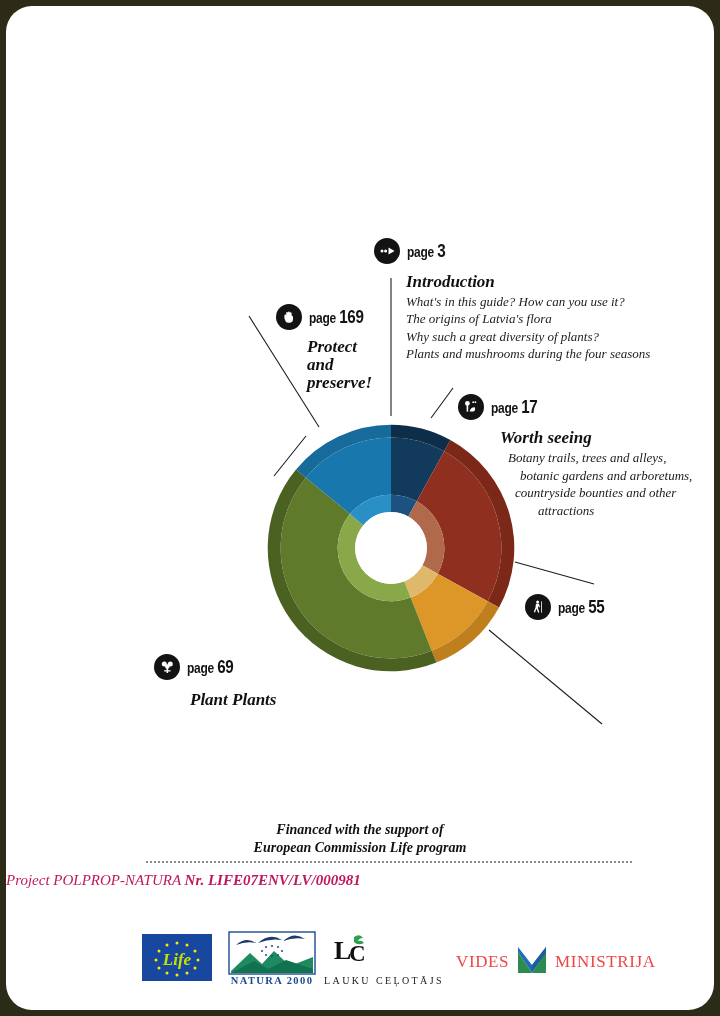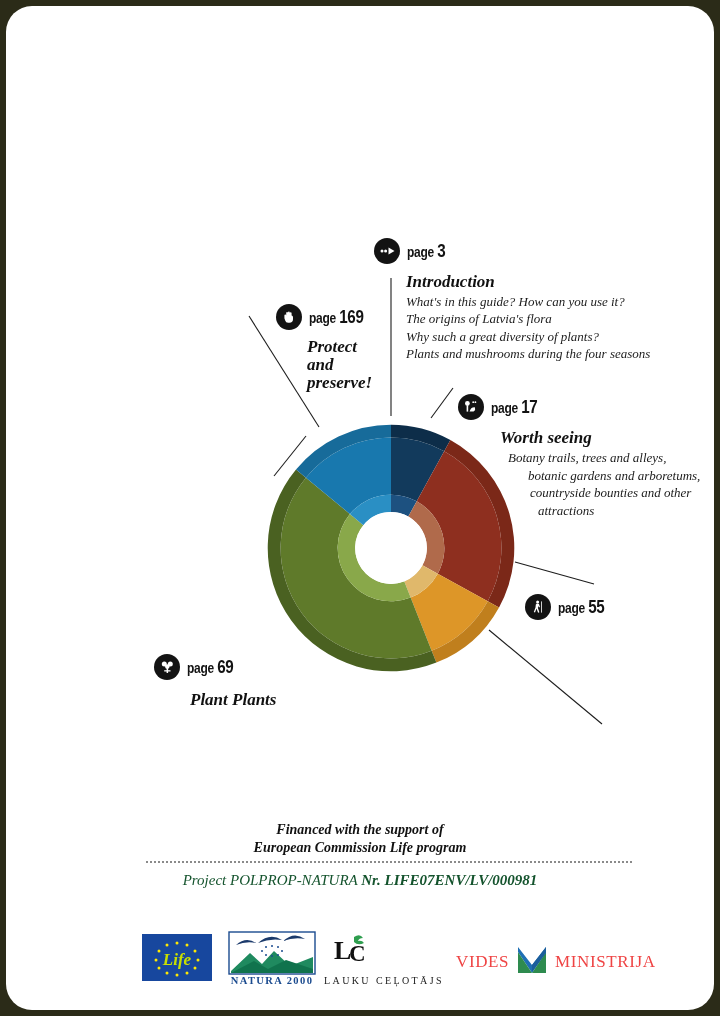--- a/index.html
+++ b/index.html
@@ -76,7 +76,7 @@
   #sec-worth { left:452px; top:388px; }
   #sec-worth .sec-title { margin:9px 0 2px 42px; }
   #sec-worth .sec-lines { margin-left:50px; line-height:1.36; }
-  #sec-worth .l2 { margin-left:20px; }
+  #sec-worth .l2 { margin-left:12px; }
   #sec-worth .l3 { margin-left:22px; }
   #sec-worth .l4 { margin-left:30px; }
 

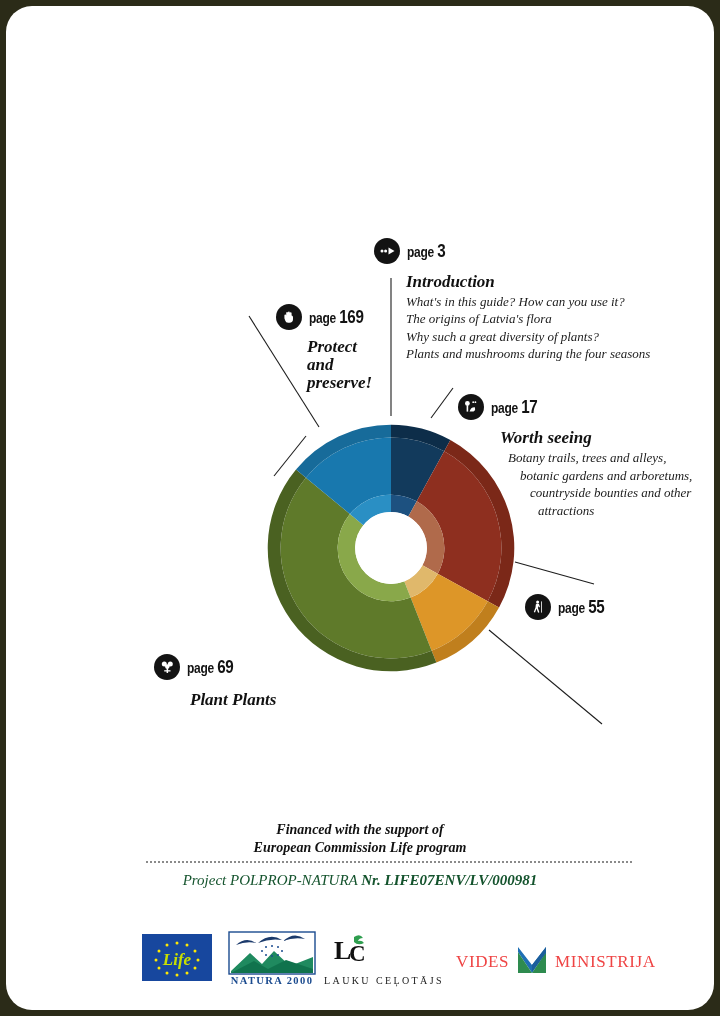--- a/index.html
+++ b/index.html
@@ -77,7 +77,7 @@
   #sec-worth .sec-title { margin:9px 0 2px 42px; }
   #sec-worth .sec-lines { margin-left:50px; line-height:1.36; }
   #sec-worth .l2 { margin-left:12px; }
-  #sec-worth .l3 { margin-left:22px; }
+  #sec-worth .l3 { margin-left:7px; }
   #sec-worth .l4 { margin-left:30px; }
 
   

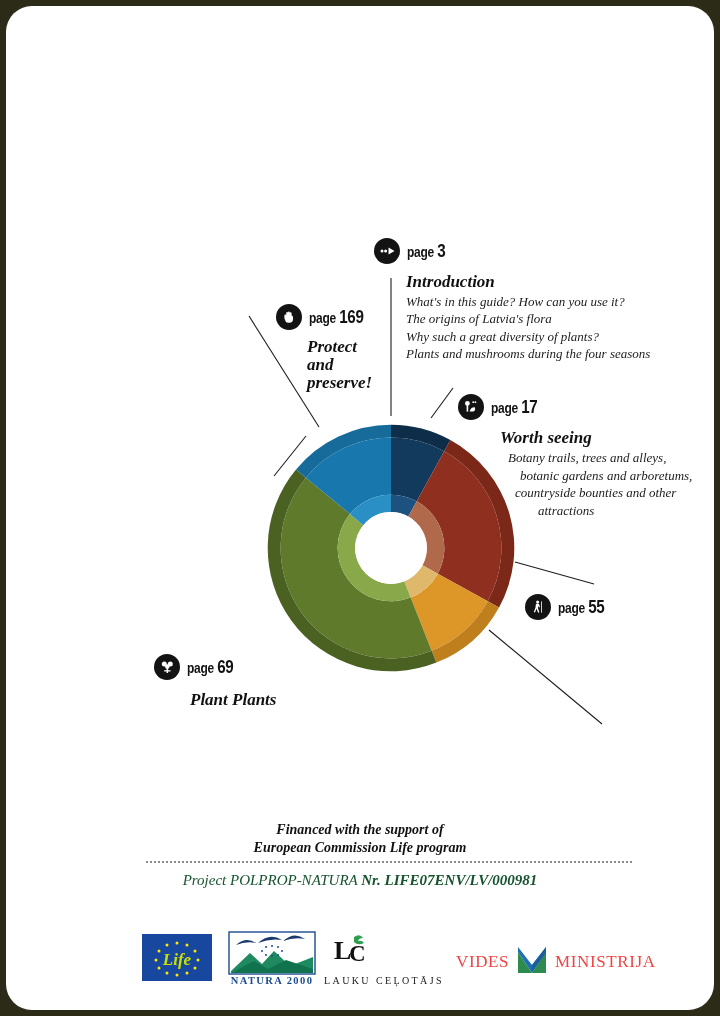--- a/index.html
+++ b/index.html
@@ -100,9 +100,9 @@
     border-top:2px dotted #8a8a8a;
   }
   #footer-project {
-    position:absolute; left:0; top:866px; width:708px; text-align:center;
-    font-family:"Liberation Serif", serif;
-    font-style:italic; font-size:15px; color:#14532d;
+    position:absolute; left:0; top:866px; width:708px; 
+    font-family:"Liberation Serif", serif;
+    font-style:italic; font-size:15px; color:#be185d;
   }
   #footer-project b { font-weight:bold; }
 

